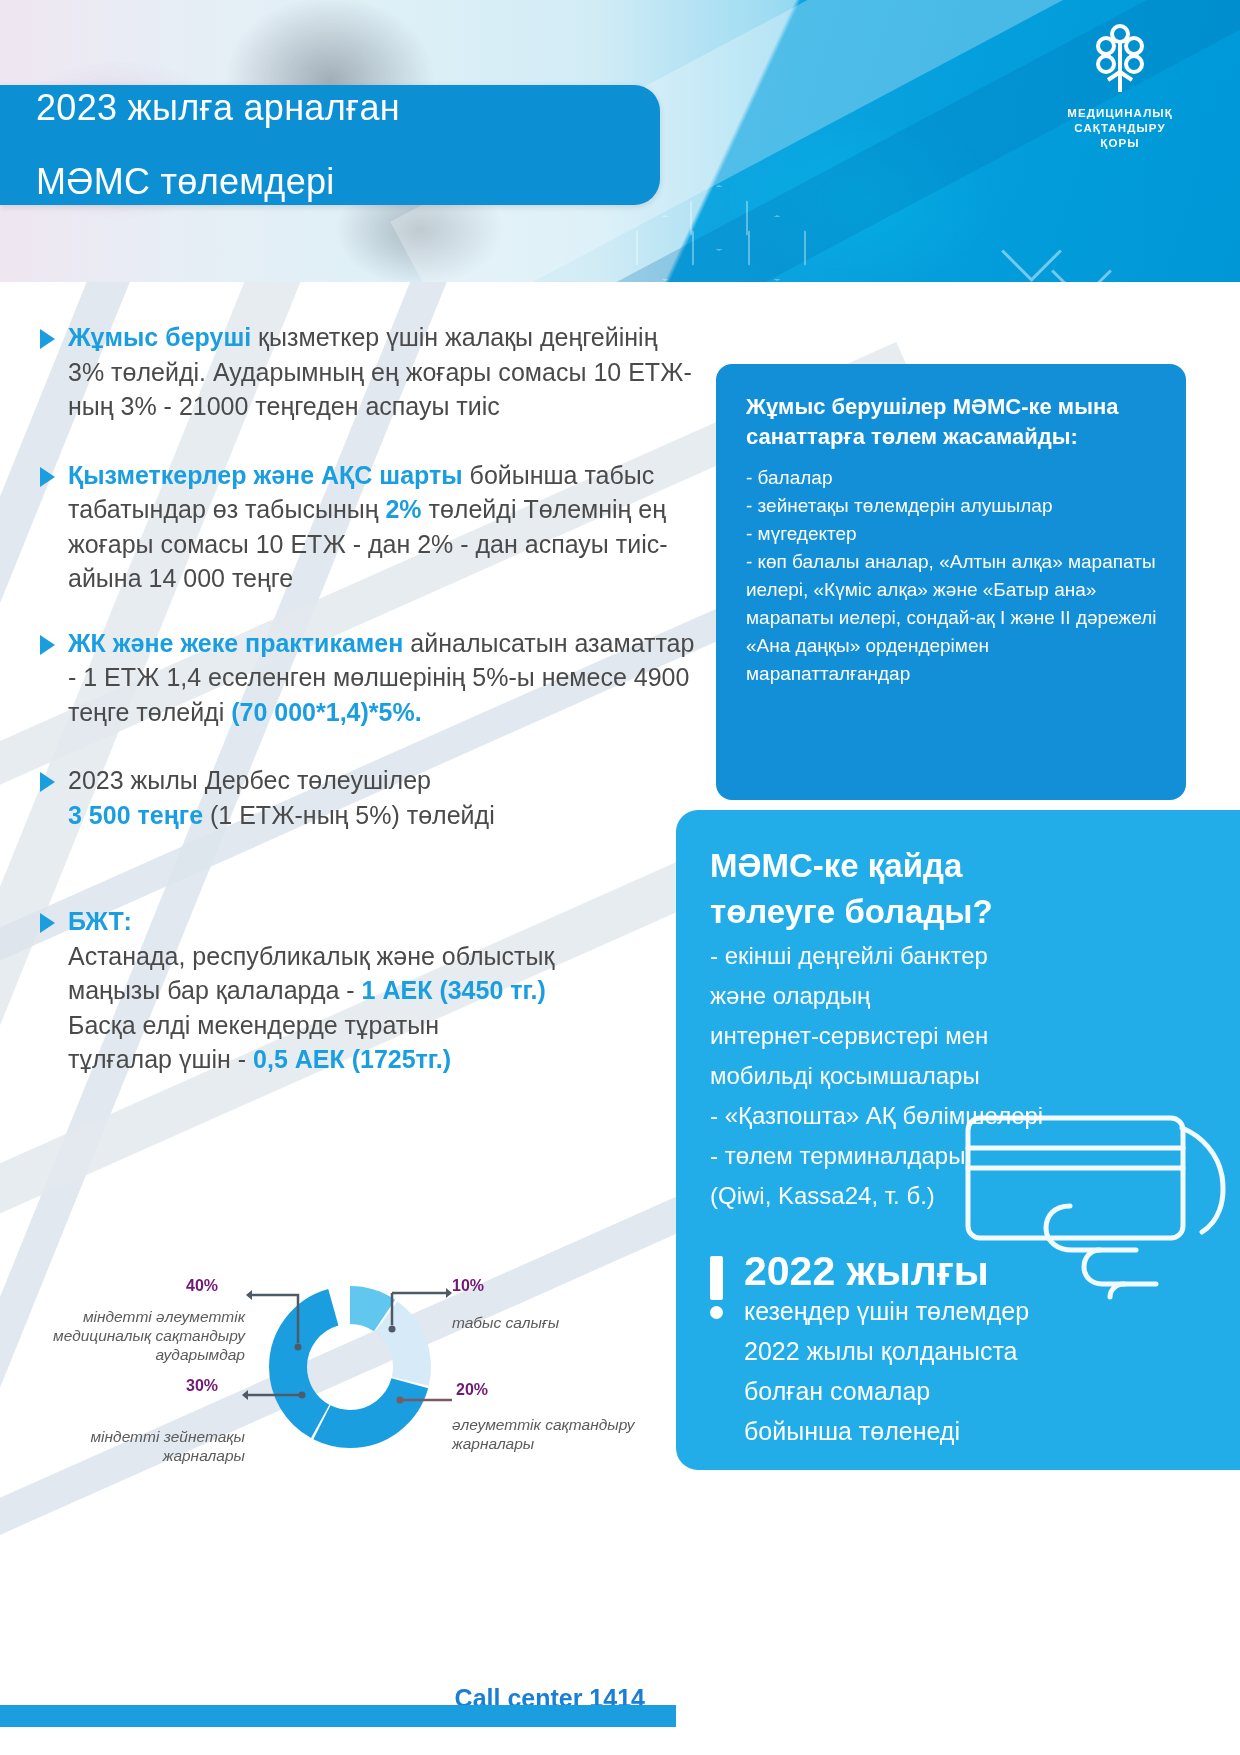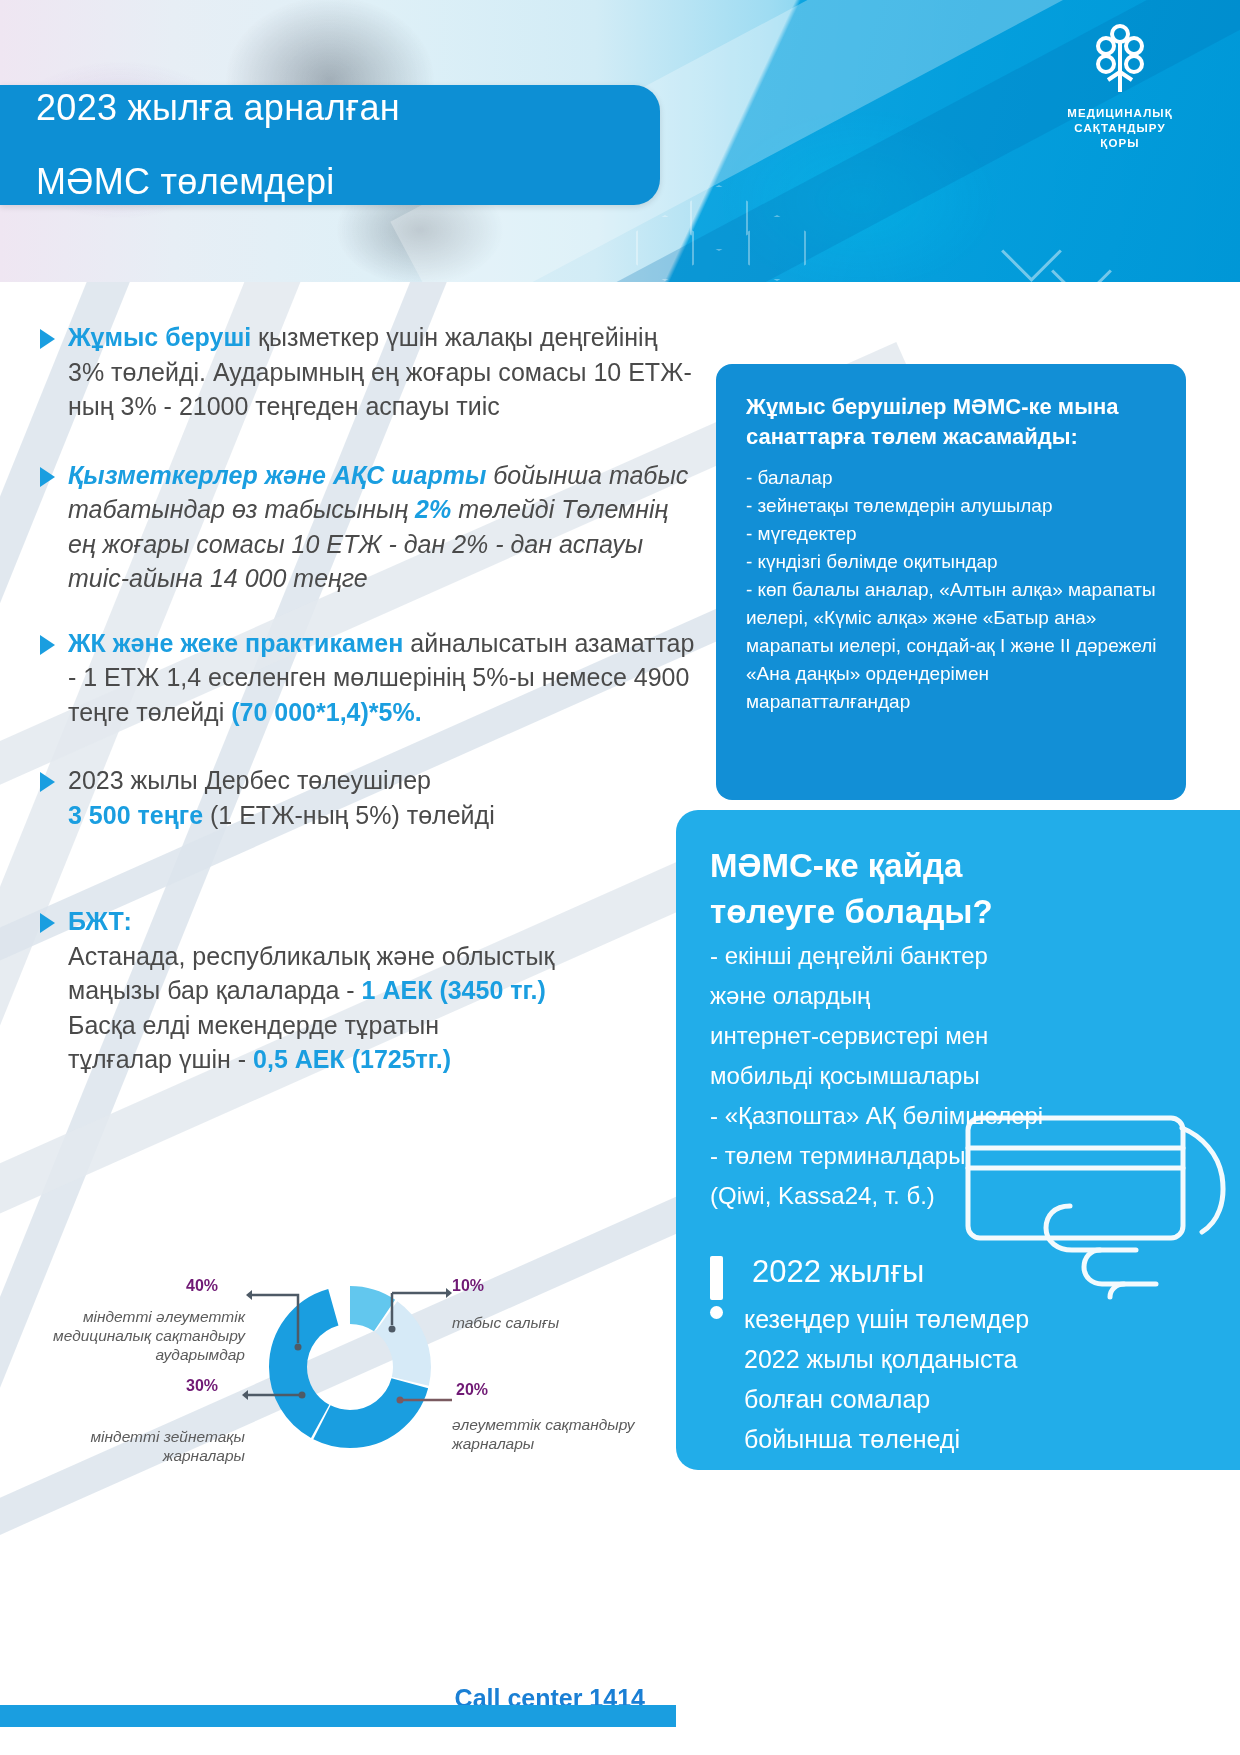--- a/index.html
+++ b/index.html
@@ -146,7 +146,7 @@
       </div>
     </div>
 
-    <div class="bullet" style="margin-top:34px;font-style:italic;">
+    <div class="bullet" style="margin-top:34px;">
       <span class="tri"></span>
       <div class="btext">
         <b>Қызметкерлер және АҚС шарты</b><span> бойынша табыс табатындар өз табысының </span><span class="hl">2%</span><span> төлейді Төлемнің ең жоғары сомасы 10 ЕТЖ - дан 2% - дан аспауы тиіс-айына 14 000 теңге</span>

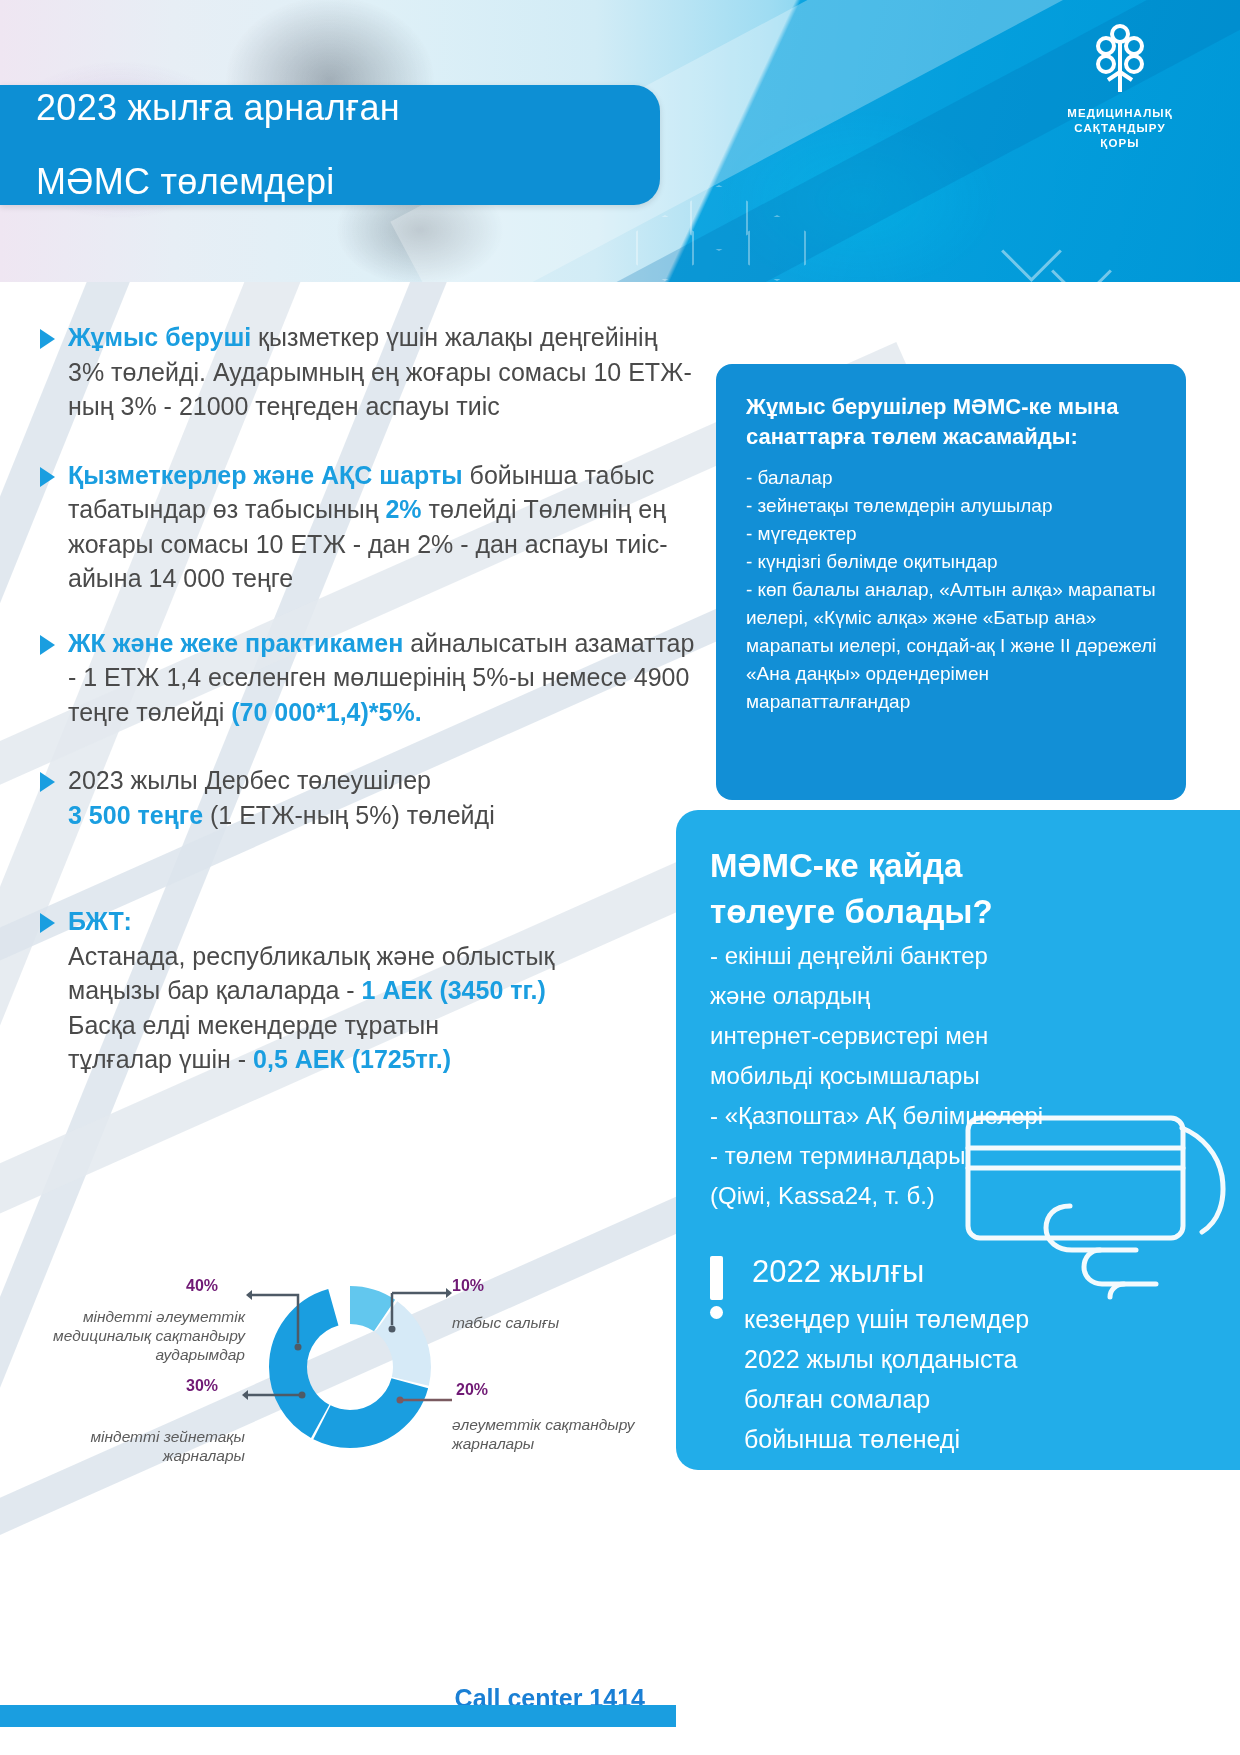--- a/index.html
+++ b/index.html
@@ -186,7 +186,6 @@
       <li>- балалар</li>
       <li>- зейнетақы төлемдерін алушылар</li>
       <li>- мүгедектер</li>
-      <li>- күндізгі бөлімде оқитындар</li>
       <li>- көп балалы аналар, «Алтын алқа» марапаты иелері, «Күміс алқа» және «Батыр ана» марапаты иелері, сондай-ақ I және II дәрежелі «Ана даңқы» ордендерімен марапатталғандар</li>
     </ul>
   </div>

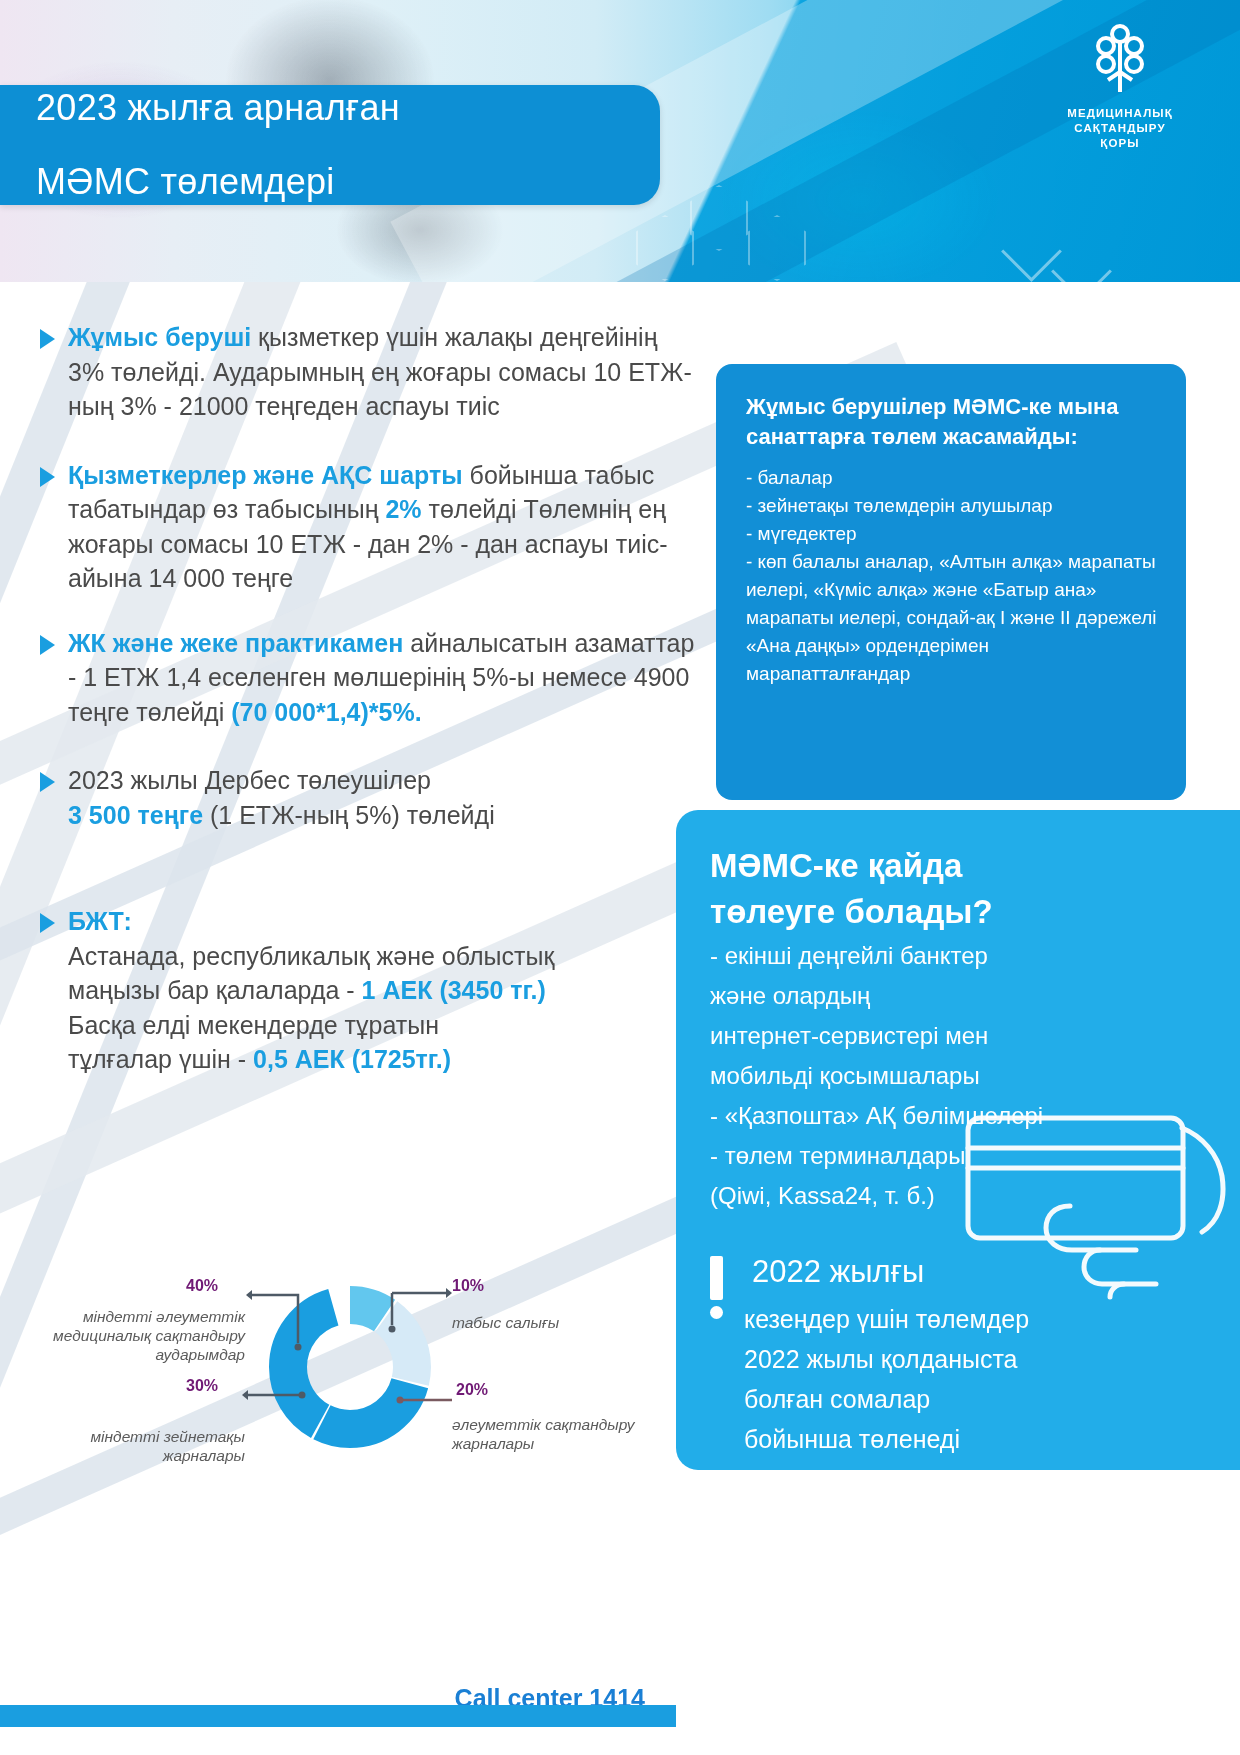--- a/index.html
+++ b/index.html
@@ -72,7 +72,7 @@
   .bang{position:absolute;left:0;top:4px;width:13px;}
   .bang .bar{width:13px;height:44px;background:#fff;border-radius:2px;}
   .bang .dot{width:13px;height:13px;background:#fff;border-radius:50%;margin-top:6px;}
-  .note h2{margin:8px;font-size:31px;line-height:39px;font-weight:400;}
+  .note h2{margin:0;font-size:41px;line-height:39px;font-weight:700;}
   .note p{margin:0;font-size:25px;line-height:40px;}
 
   

